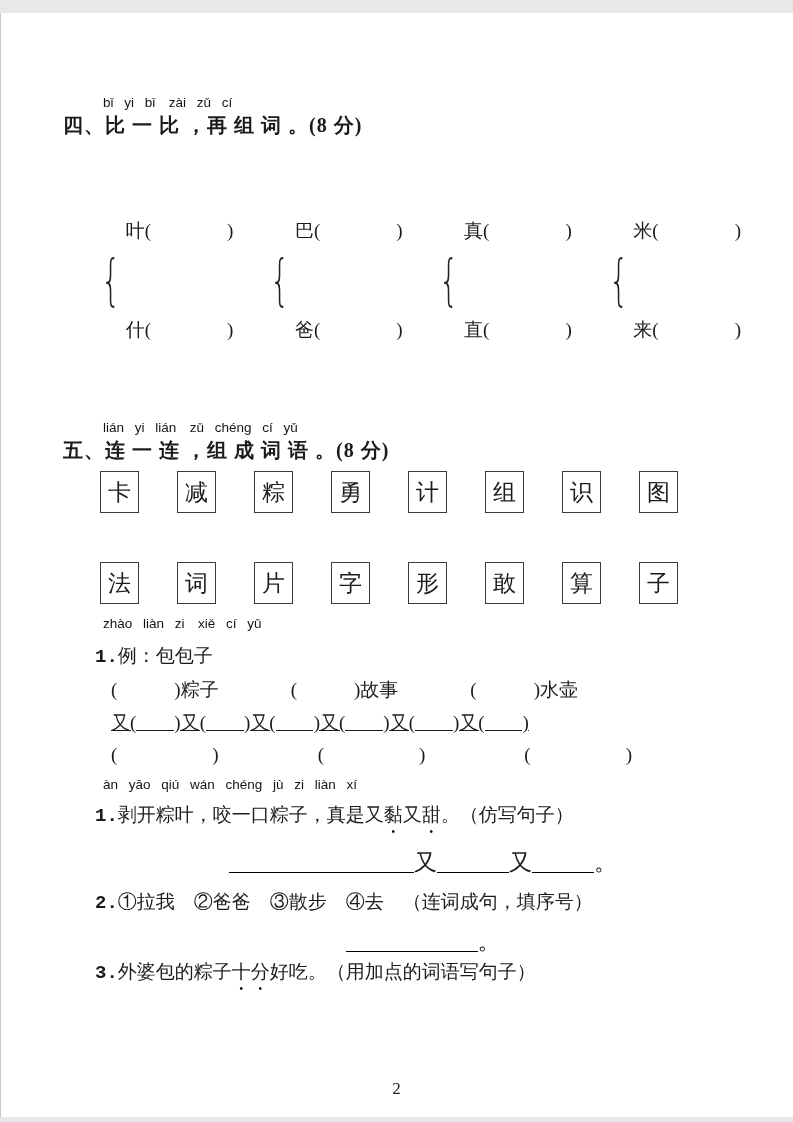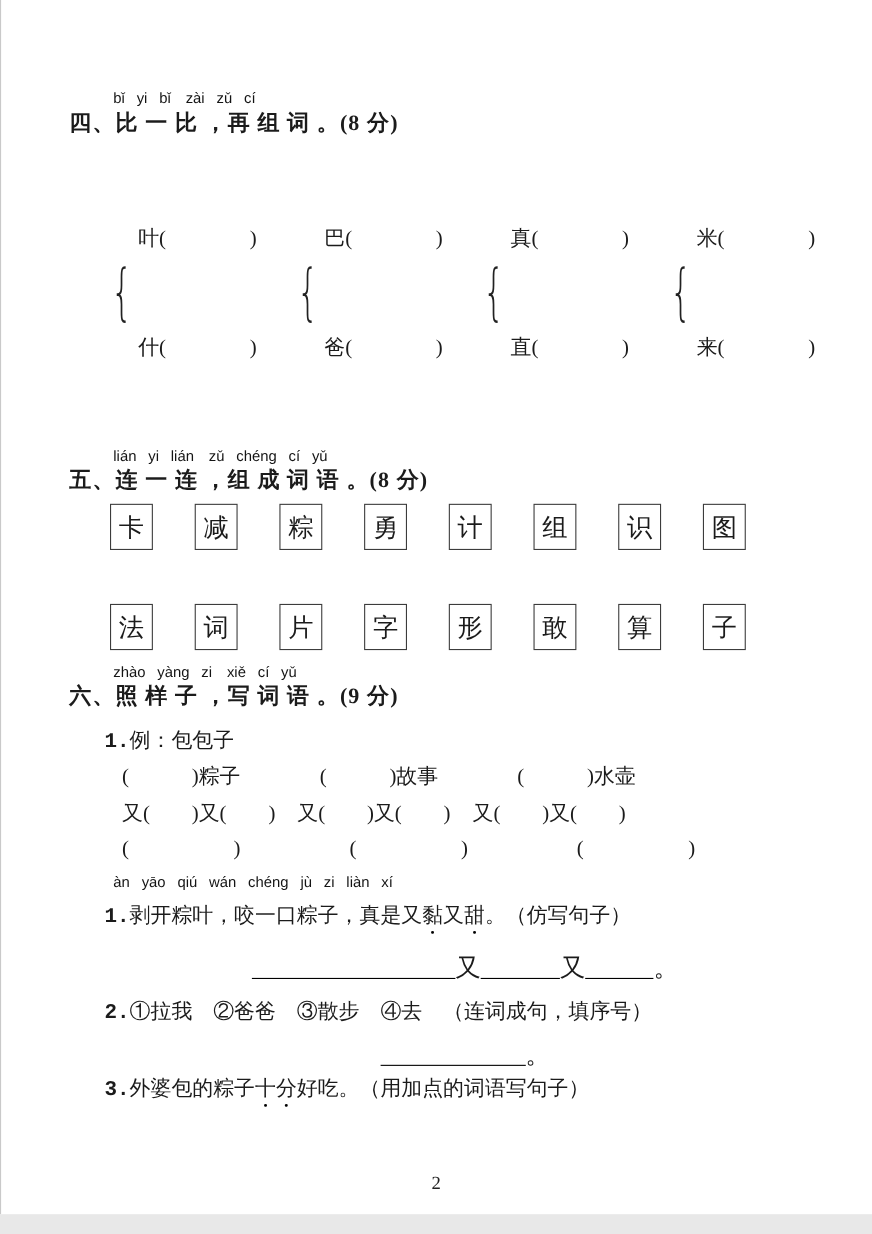--- a/index.html
+++ b/index.html
@@ -4,7 +4,7 @@
 <style>
   html,body { margin:0; padding:0; background:#e8e8e8; }
   .sheet {
-    position:relative; width:793px; height:1104px; margin:0 auto;
+    position:relative; width:793px; height:1104px; margin:13px auto;
     background:#ffffff; color:#1b1b1b; overflow:hidden;
     font-family:"Liberation Serif", serif;
   }

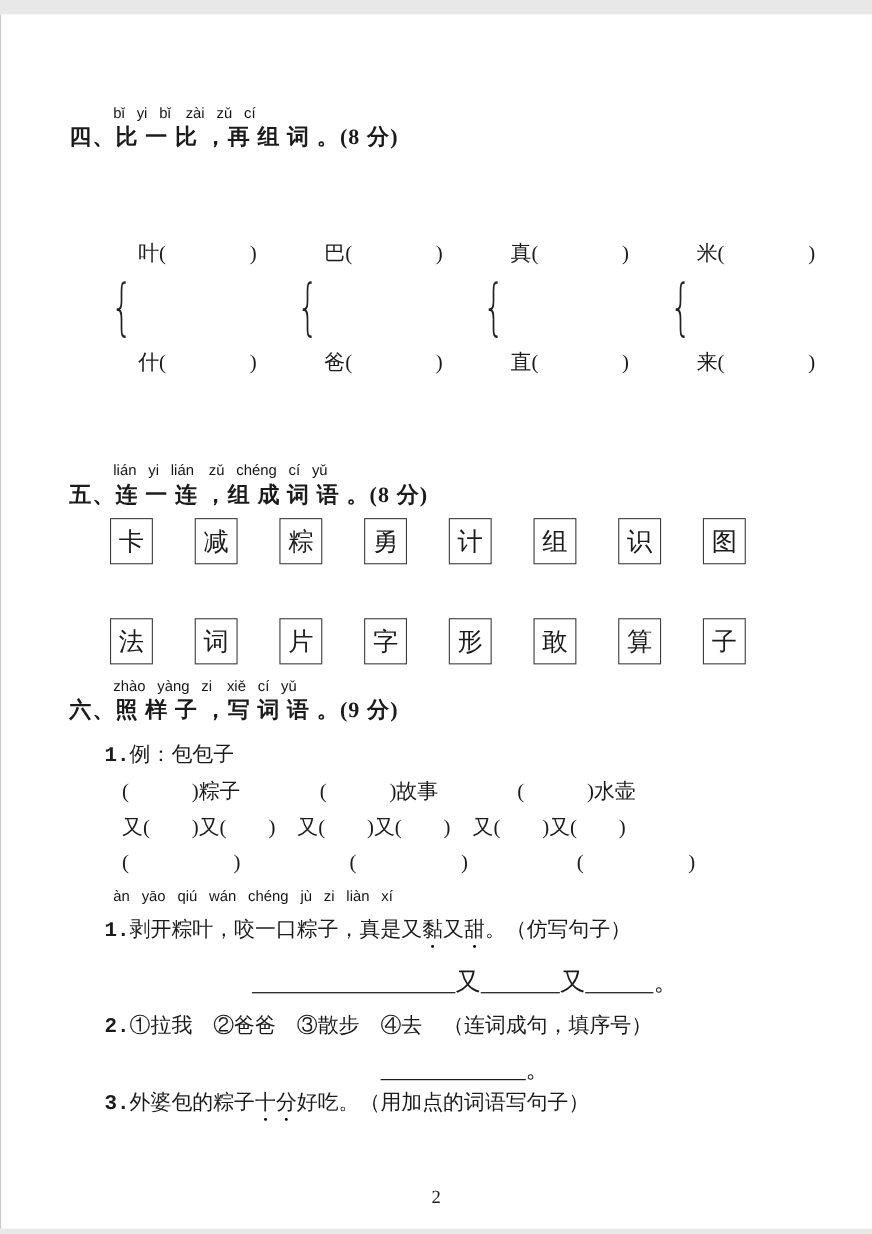--- a/index.html
+++ b/index.html
@@ -137,7 +137,7 @@
     </section>
 
     <section>
-      <div class="pinyin mt13">zhào yàng zi　xiě cí yǔ</div>
+      <div class="pinyin mt13">zhào liàn zi　xiě cí yǔ</div>
       <h2 class="sec-title">六、照 样 子 ，写 词 语 。(9 分)</h2>
 
       <div class="ex-line mt14"><span class="ex-num">1.</span><span>例：包包子</span></div>

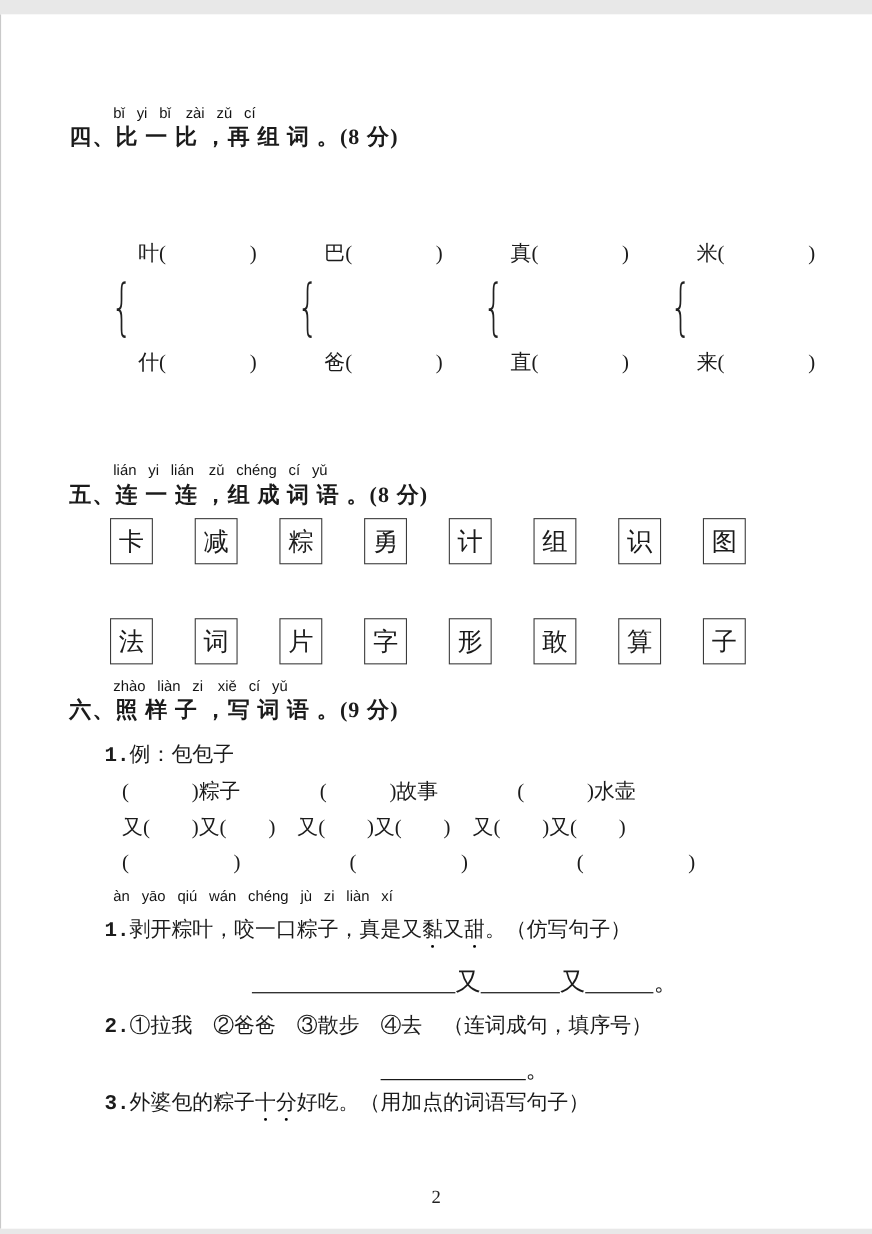--- a/index.html
+++ b/index.html
@@ -138,7 +138,6 @@
 
     <section>
       <div class="pinyin mt13">zhào liàn zi　xiě cí yǔ</div>
-      <h2 class="sec-title">六、照 样 子 ，写 词 语 。(9 分)</h2>
 
       <div class="ex-line mt14"><span class="ex-num">1.</span><span>例：包包子</span></div>
       <div class="blank-row gap-lg mt7">

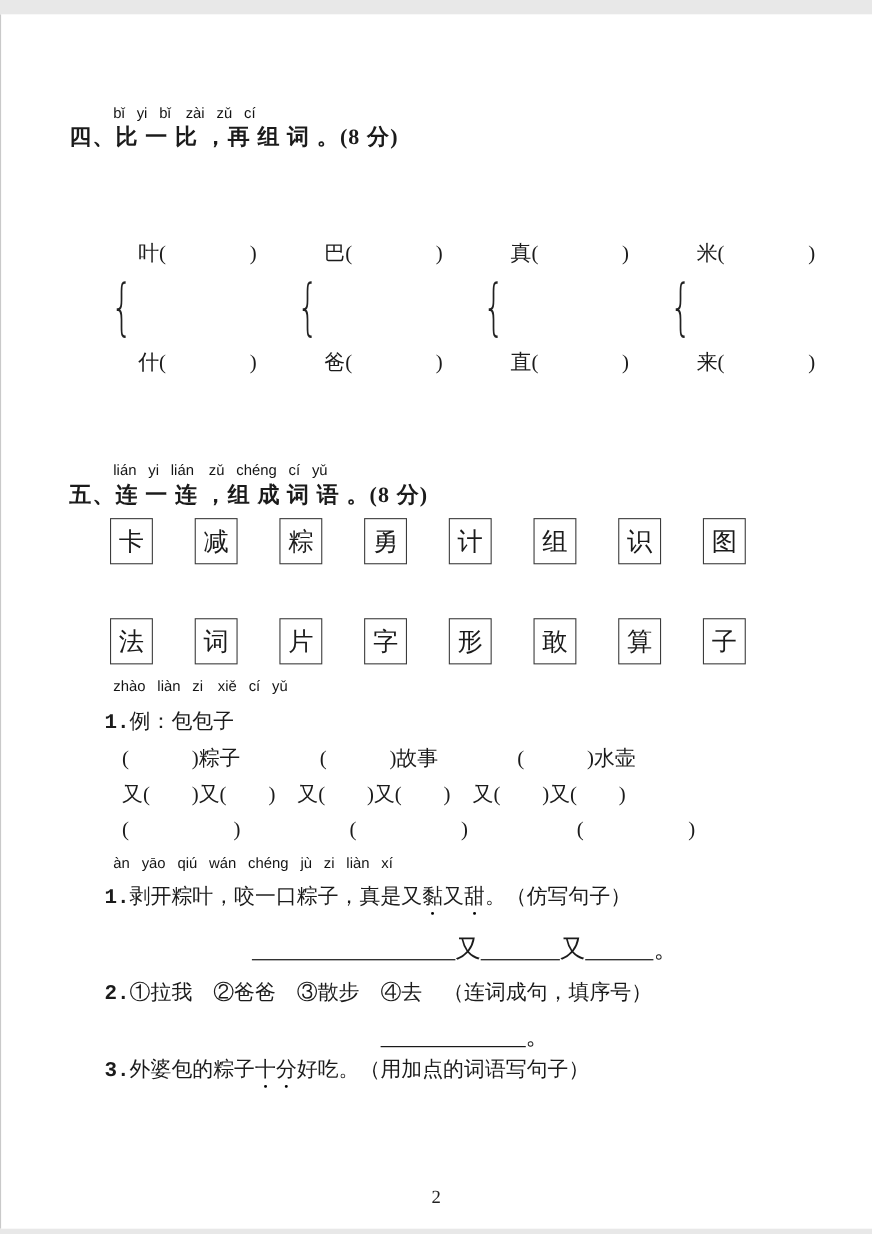--- a/index.html
+++ b/index.html
@@ -49,7 +49,7 @@
   .ex-line { font-size:19px; line-height:26px; margin-left:32px; white-space:pre;font-family:Liberation Mono, monospace; }
   .ex-num { font-weight:700; }
   .blank-row { display:flex; font-size:19px; line-height:26px; margin-left:48px; white-space:pre; }
-  .gap-lg { gap:72px; } .gap-sm { gap:20px; } .gap-xl { gap:99px; }
+  .gap-lg { gap:72px; } .gap-sm { gap:0;text-decoration:underline; } .gap-xl { gap:99px; }
   .mt14 { margin-top:14px; } .mt13 { margin-top:13px; } .mt12 { margin-top:12px; }
   .mt9 { margin-top:9px; } .mt7 { margin-top:7px; } .mt6 { margin-top:6px; }
   .mt5 { margin-top:5px; } .mt10 { margin-top:10px; }

